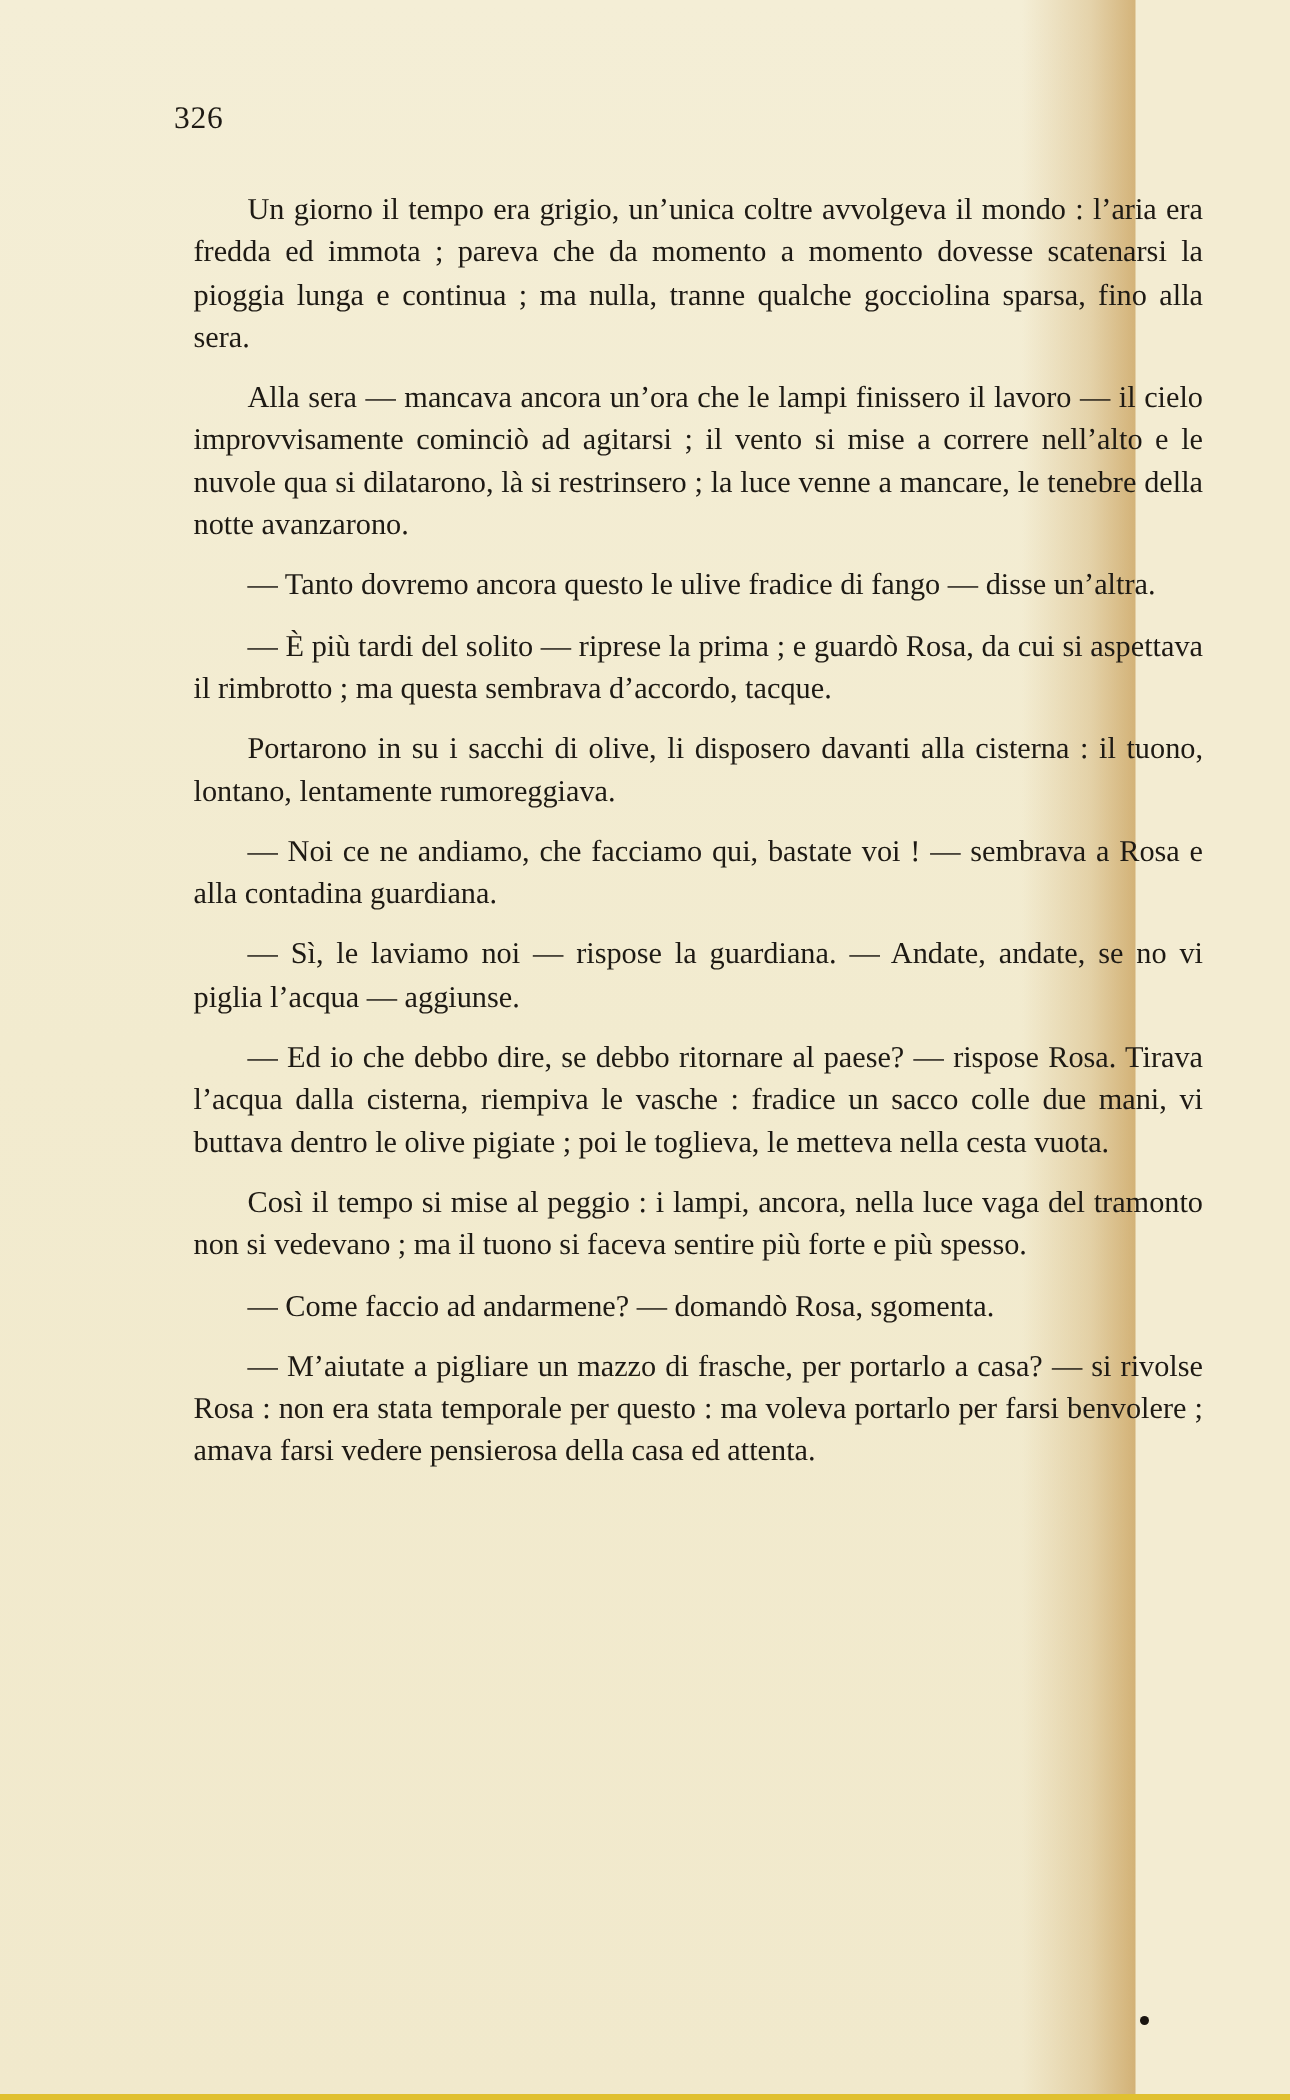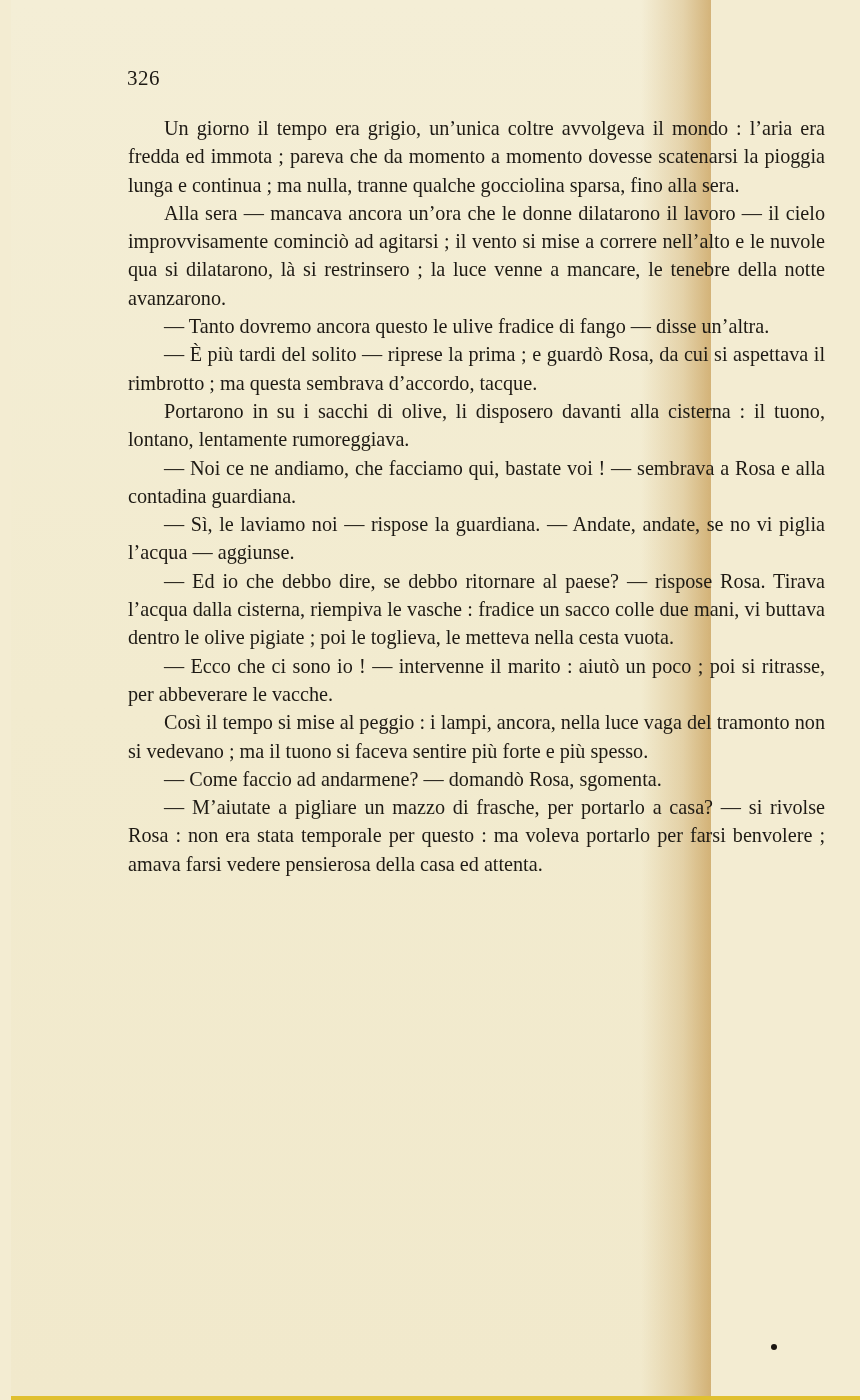--- a/index.html
+++ b/index.html
@@ -11,7 +11,7 @@
     color: #1e1a14;
   }
   .page {
-    position: absolute; left: 11px; top: 0; width: 700px; height: 1400px;
+    position: absolute; left: 0; top: 0; width: 757px; height: 1400px;
     background:
       linear-gradient(to right, rgba(0,0,0,0) 0%, rgba(0,0,0,0) 90%, rgba(200,160,90,0.35) 96%, rgba(190,140,60,0.6) 100%),
       linear-gradient(to bottom, #f4eed6 0%, #f2ebcf 50%, #f1e9cc 100%);

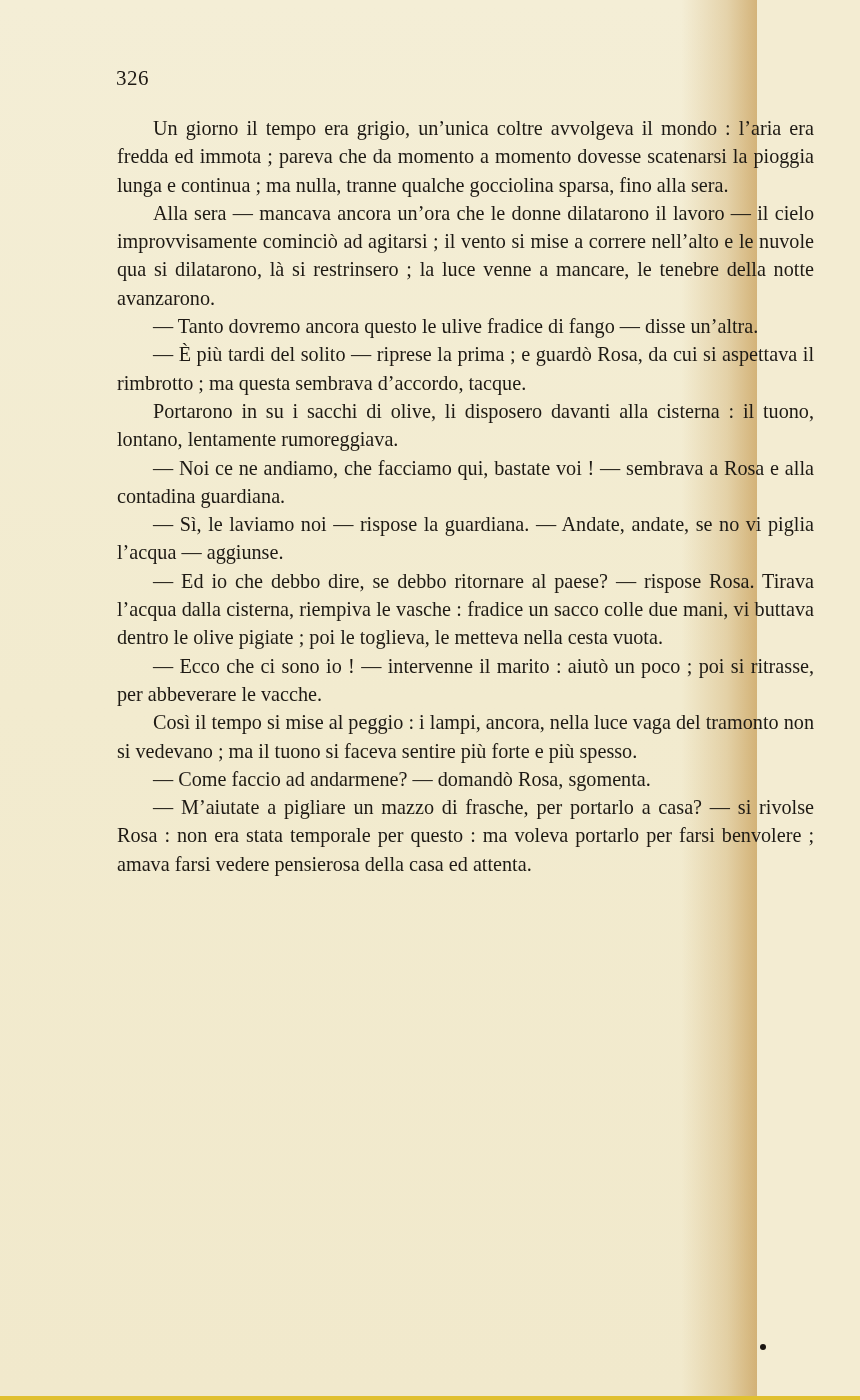--- a/index.html
+++ b/index.html
@@ -30,7 +30,7 @@
     text-align: justify;
   }
   .text-block p {
-    margin: 0; text-indent: 36px;
+    margin: 12px; text-indent: 36px;
     text-align: justify; text-align-last: left;
   }
   .dot {

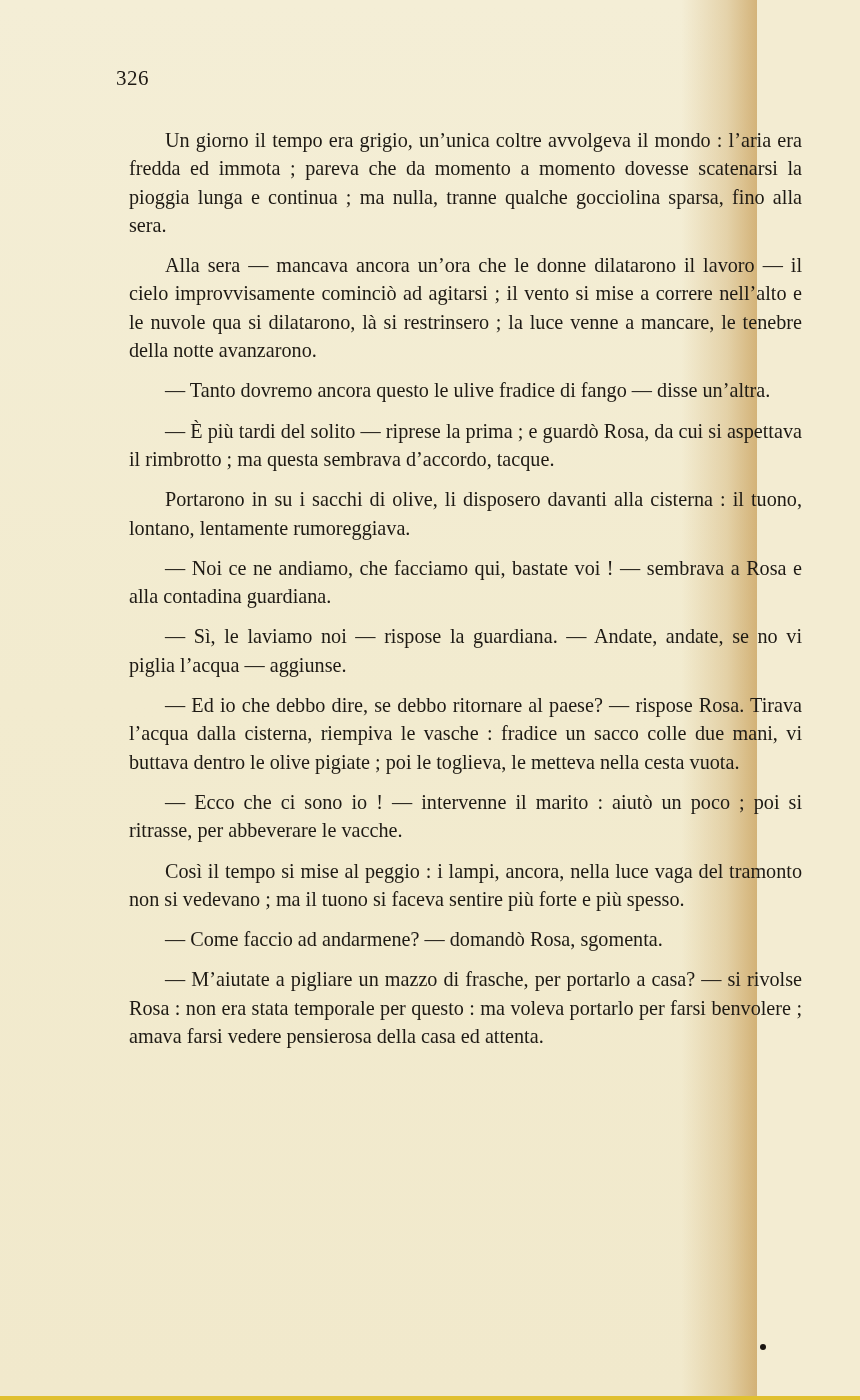--- a/index.html
+++ b/index.html
@@ -46,7 +46,7 @@
 
   <div class="text-block">
     <p>Un giorno il tempo era grigio, un’unica coltre avvolgeva il mondo : l’aria era fredda ed immota ; pareva che da momento a momento dovesse scatenarsi la pioggia lunga e continua ; ma nulla, tranne qualche gocciolina sparsa, fino alla sera.</p>
-    <p>Alla sera — mancava ancora un’ora che le donne dilatarono il lavoro — il cielo improvvisamente cominciò ad agitarsi ; il vento si mise a correre nell’alto e le nuvole qua si dilatarono, là si restrinsero ; la luce venne a mancare, le tenebre della notte avanzarono.</p>
+    <p>Alla sera — mancava ancora un’ora che le lampi finissero il lavoro — il cielo improvvisamente cominciò ad agitarsi ; il vento si mise a correre nell’alto e le nuvole qua si dilatarono, là si restrinsero ; la luce venne a mancare, le tenebre della notte avanzarono.</p>
     <p>— Tanto dovremo ancora questo le ulive fradice di fango — disse un’altra.</p>
     <p>— È più tardi del solito — riprese la prima ; e guardò Rosa, da cui si aspettava il rimbrotto ; ma questa sembrava d’accordo, tacque.</p>
     <p>Portarono in su i sacchi di olive, li disposero davanti alla cisterna : il tuono, lontano, lentamente rumoreggiava.</p>

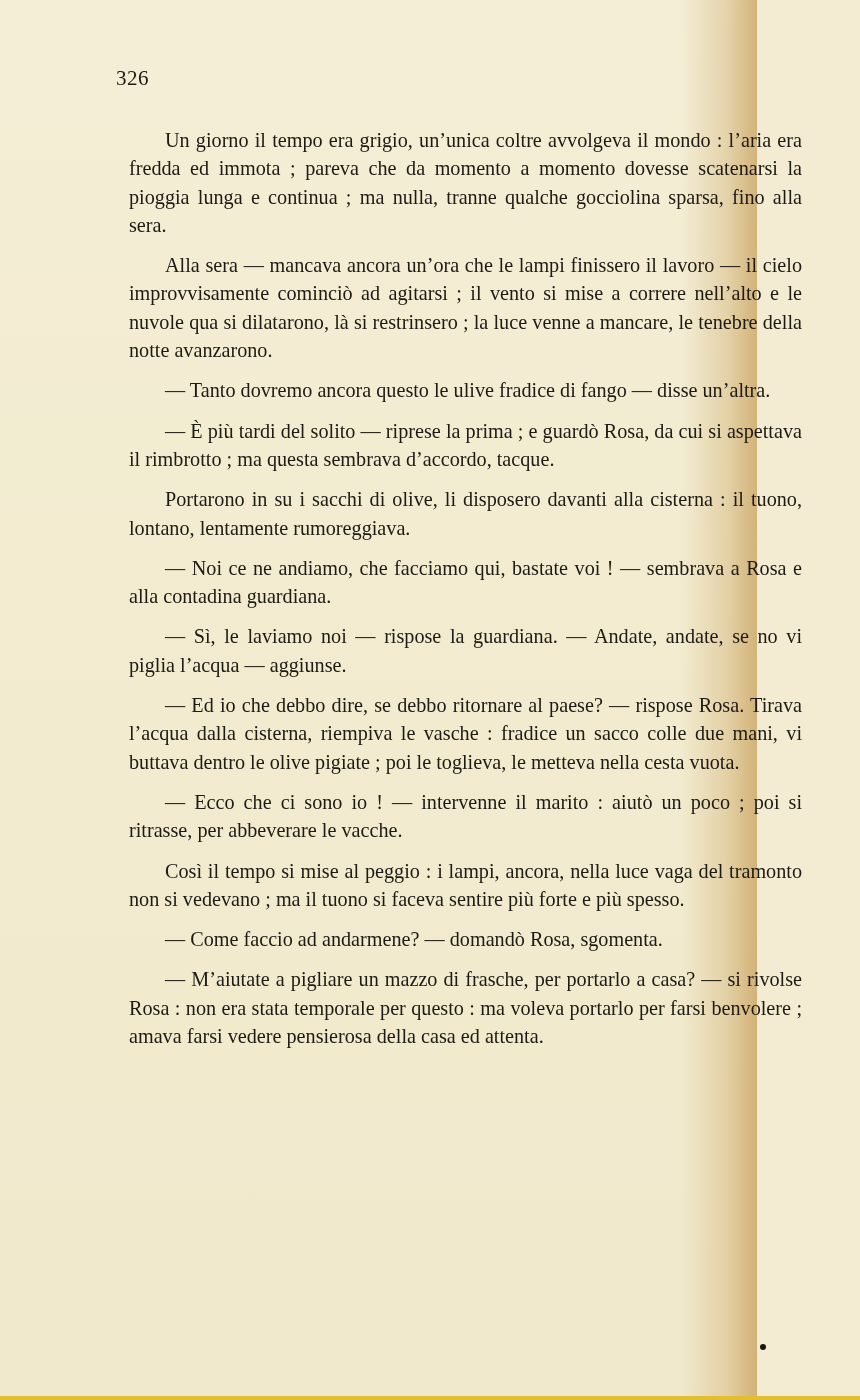--- a/index.html
+++ b/index.html
@@ -53,7 +53,6 @@
     <p>— Noi ce ne andiamo, che facciamo qui, bastate voi ! — sembrava a Rosa e alla contadina guardiana.</p>
     <p>— Sì, le laviamo noi — rispose la guardiana. — Andate, andate, se no vi piglia l’acqua — aggiunse.</p>
     <p>— Ed io che debbo dire, se debbo ritornare al paese? — rispose Rosa. Tirava l’acqua dalla cisterna, riempiva le vasche : fradice un sacco colle due mani, vi buttava dentro le olive pigiate ; poi le toglieva, le metteva nella cesta vuota.</p>
-    <p>— Ecco che ci sono io ! — intervenne il marito : aiutò un poco ; poi si ritrasse, per abbeverare le vacche.</p>
     <p>Così il tempo si mise al peggio : i lampi, ancora, nella luce vaga del tramonto non si vedevano ; ma il tuono si faceva sentire più forte e più spesso.</p>
     <p>— Come faccio ad andarmene? — domandò Rosa, sgomenta.</p>
     <p>— M’aiutate a pigliare un mazzo di frasche, per portarlo a casa? — si rivolse Rosa : non era stata temporale per questo : ma voleva portarlo per farsi benvolere ; amava farsi vedere pensierosa della casa ed attenta.</p>

